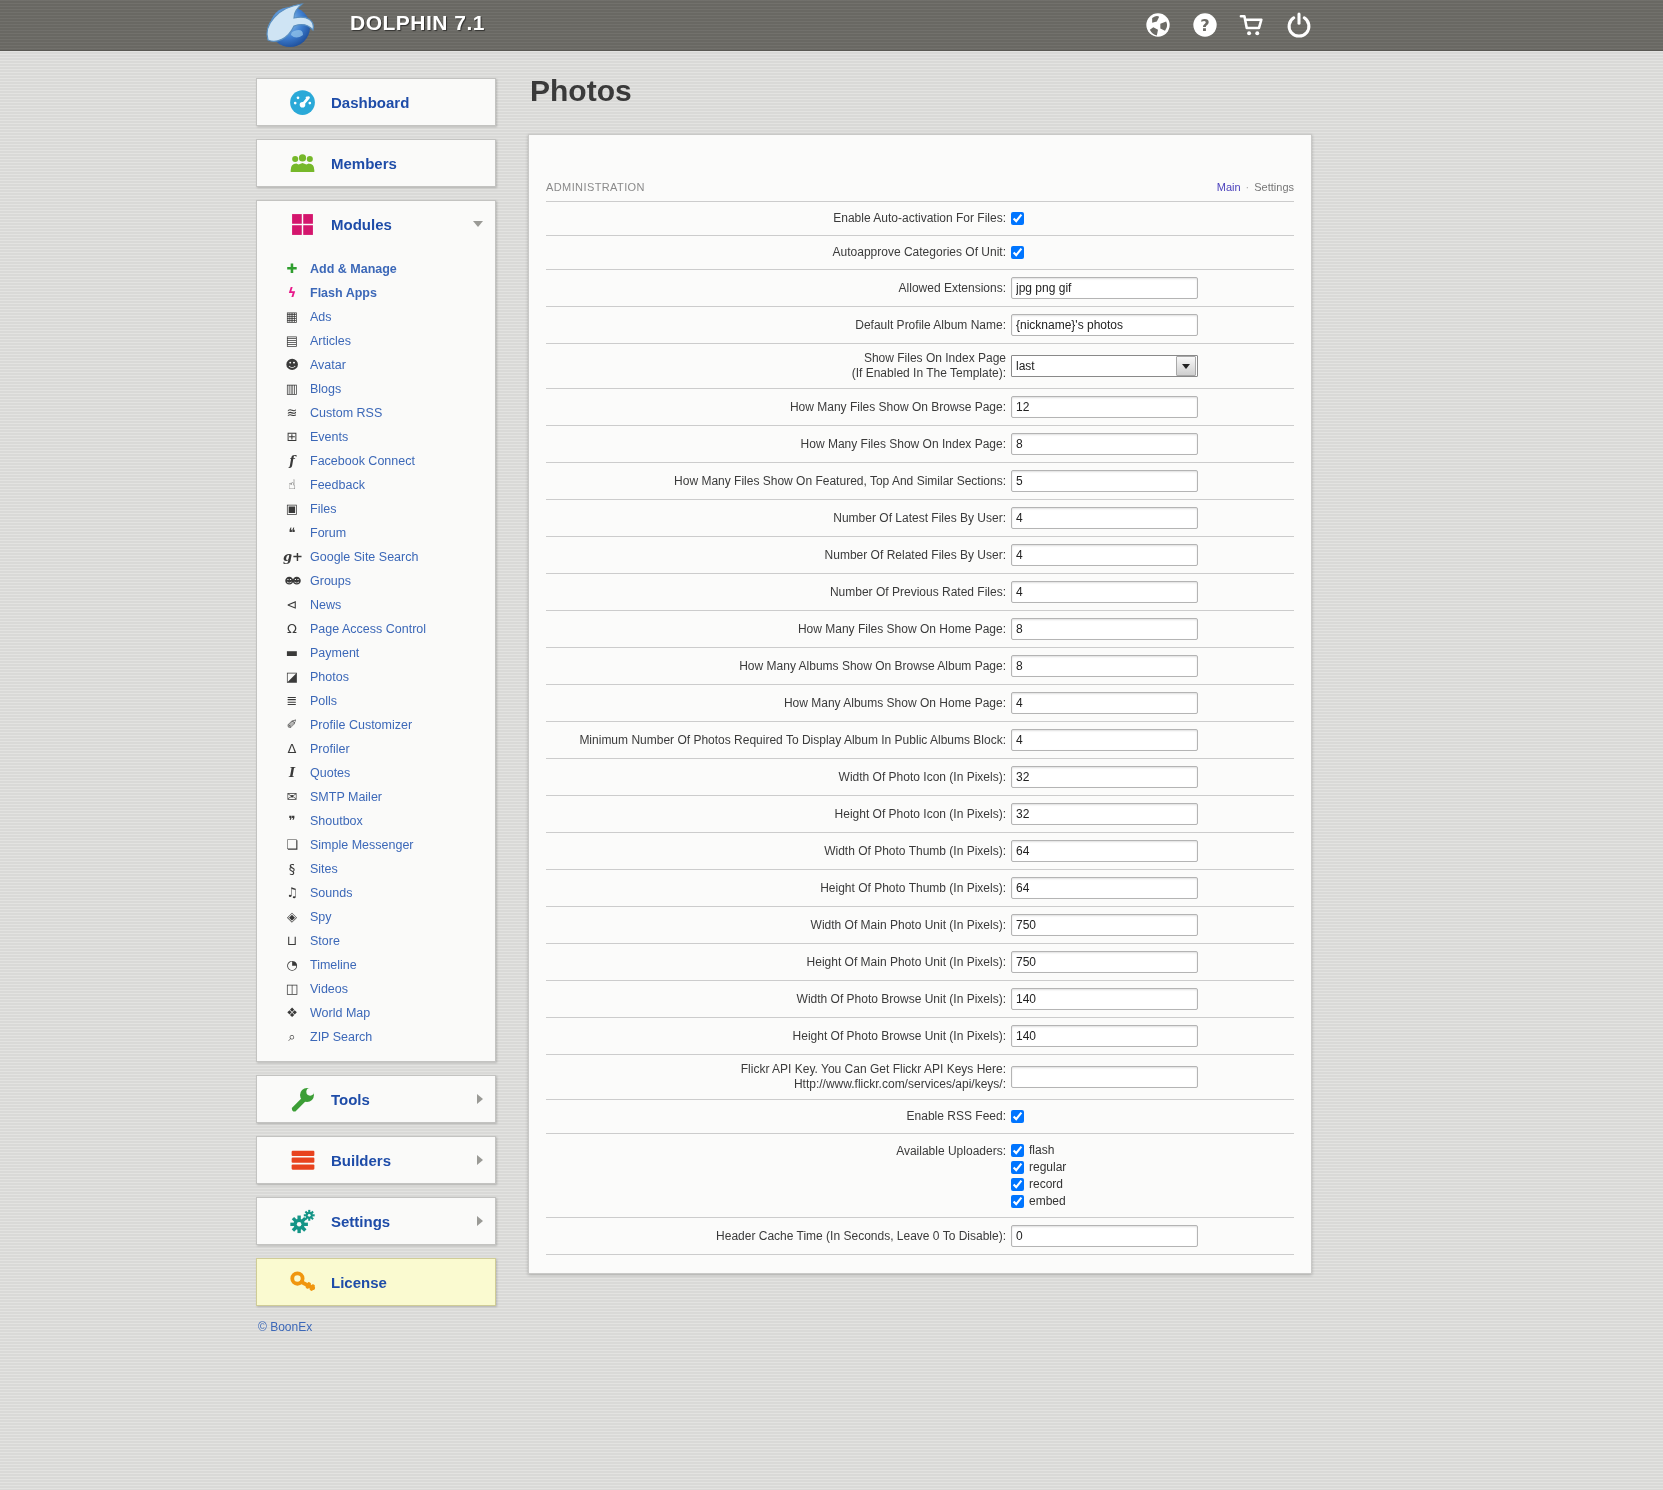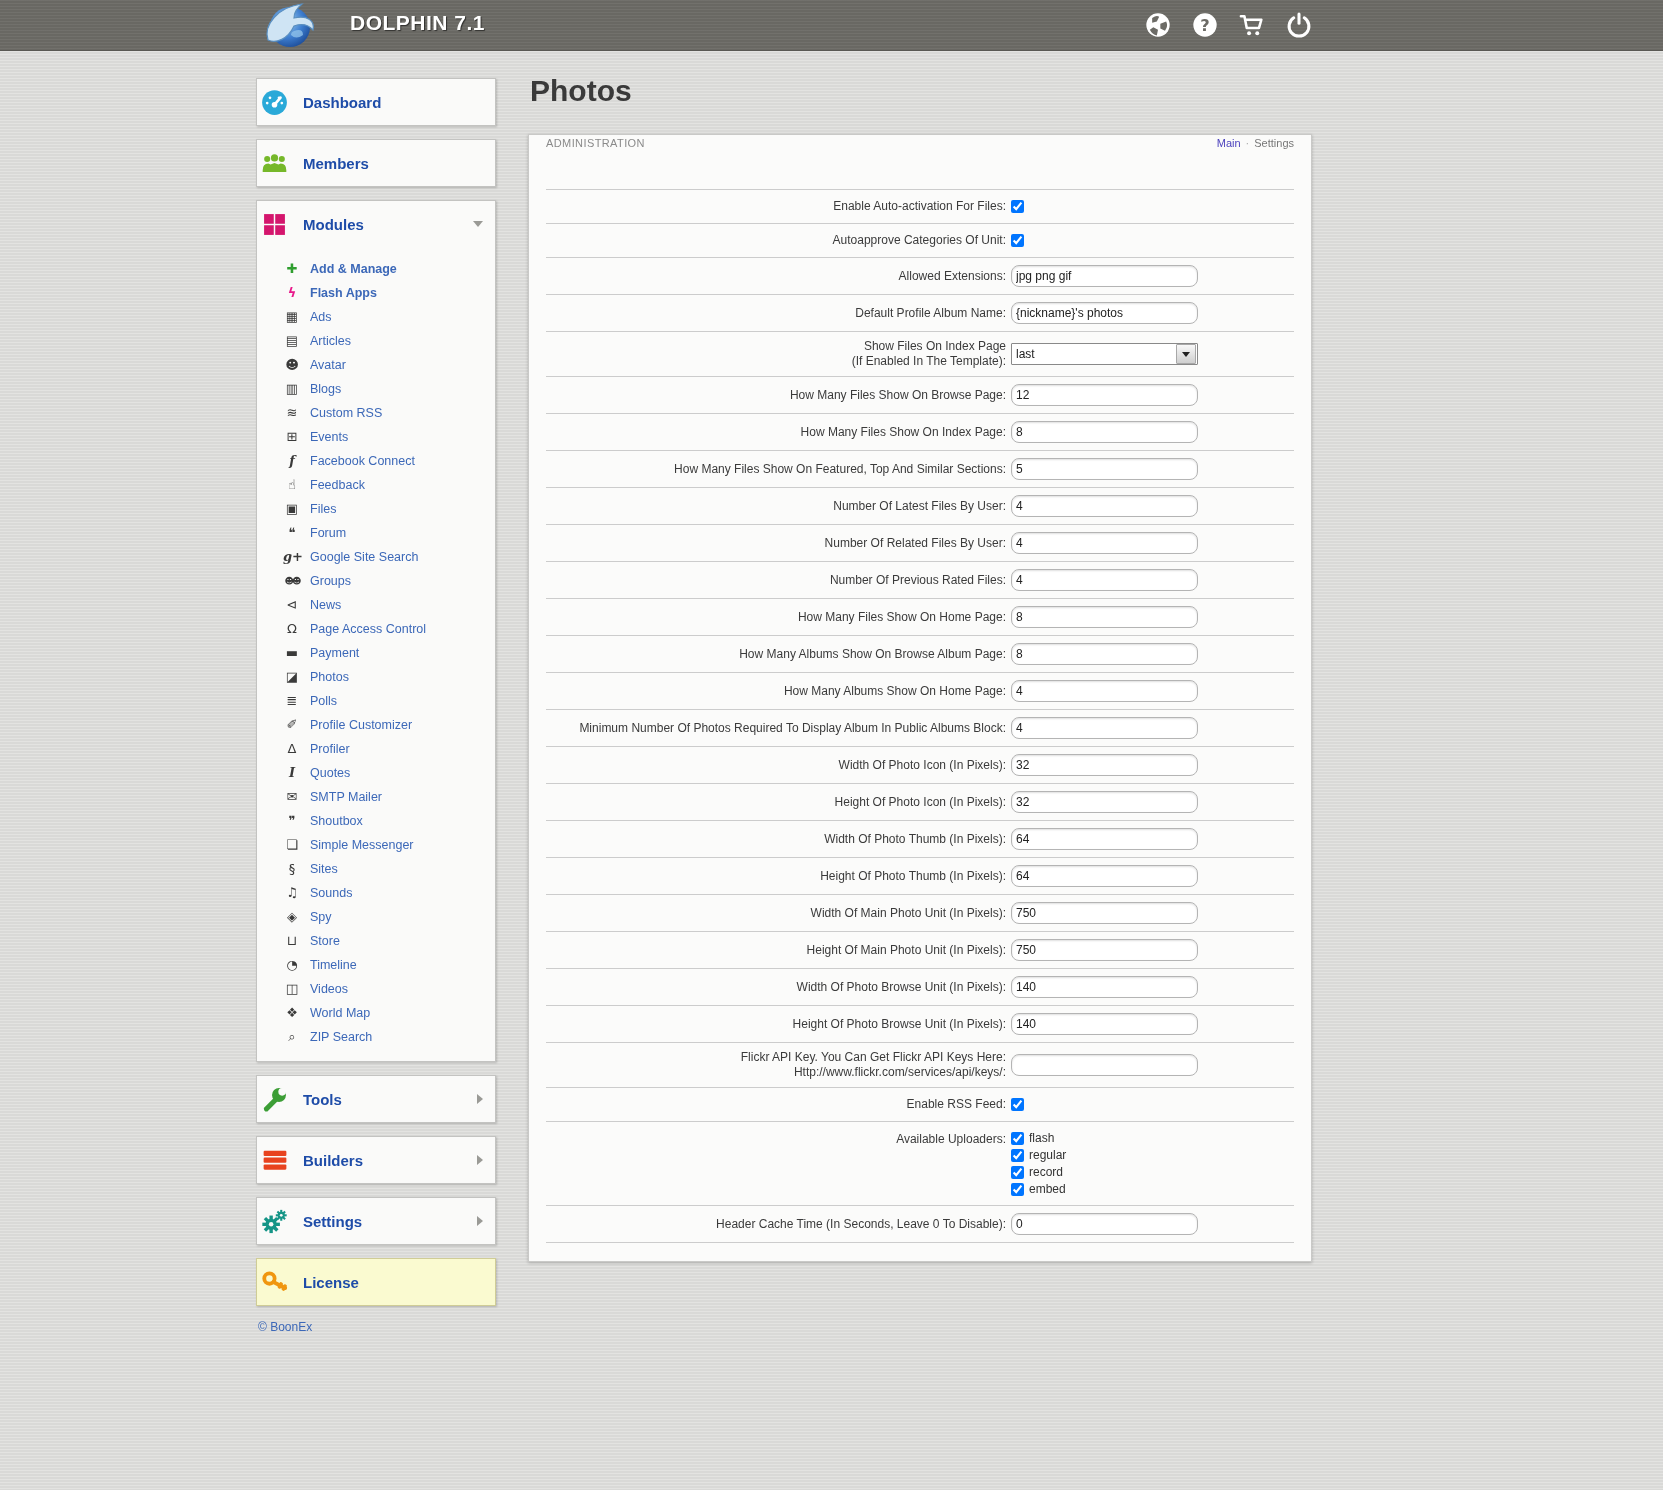--- a/index.html
+++ b/index.html
@@ -23,7 +23,7 @@
   .sidebar{position:absolute;left:256px;top:78px;width:240px;}
   .card{background:#fafaf9;border:1px solid #c3c3c1;box-shadow:1px 1px 2px rgba(0,0,0,.18);
     margin-bottom:13px;box-sizing:border-box;}
-  .navrow{display:flex;align-items:center;height:46px;padding:0 12px 0 4px;cursor:pointer;position:relative;text-align:right;}
+  .navrow{display:flex;align-items:center;height:46px;padding:0 12px 0 32px;cursor:pointer;position:relative;text-align:right;}
   .bicon{width:27px;height:27px;flex:0 0 27px;display:flex;align-items:center;justify-content:center;}
   .navlabel{margin-left:15px;font-size:15px;font-weight:bold;color:#1e4ca8;}
   .chev-down{width:0;height:0;border-left:5px solid transparent;border-right:5px solid transparent;

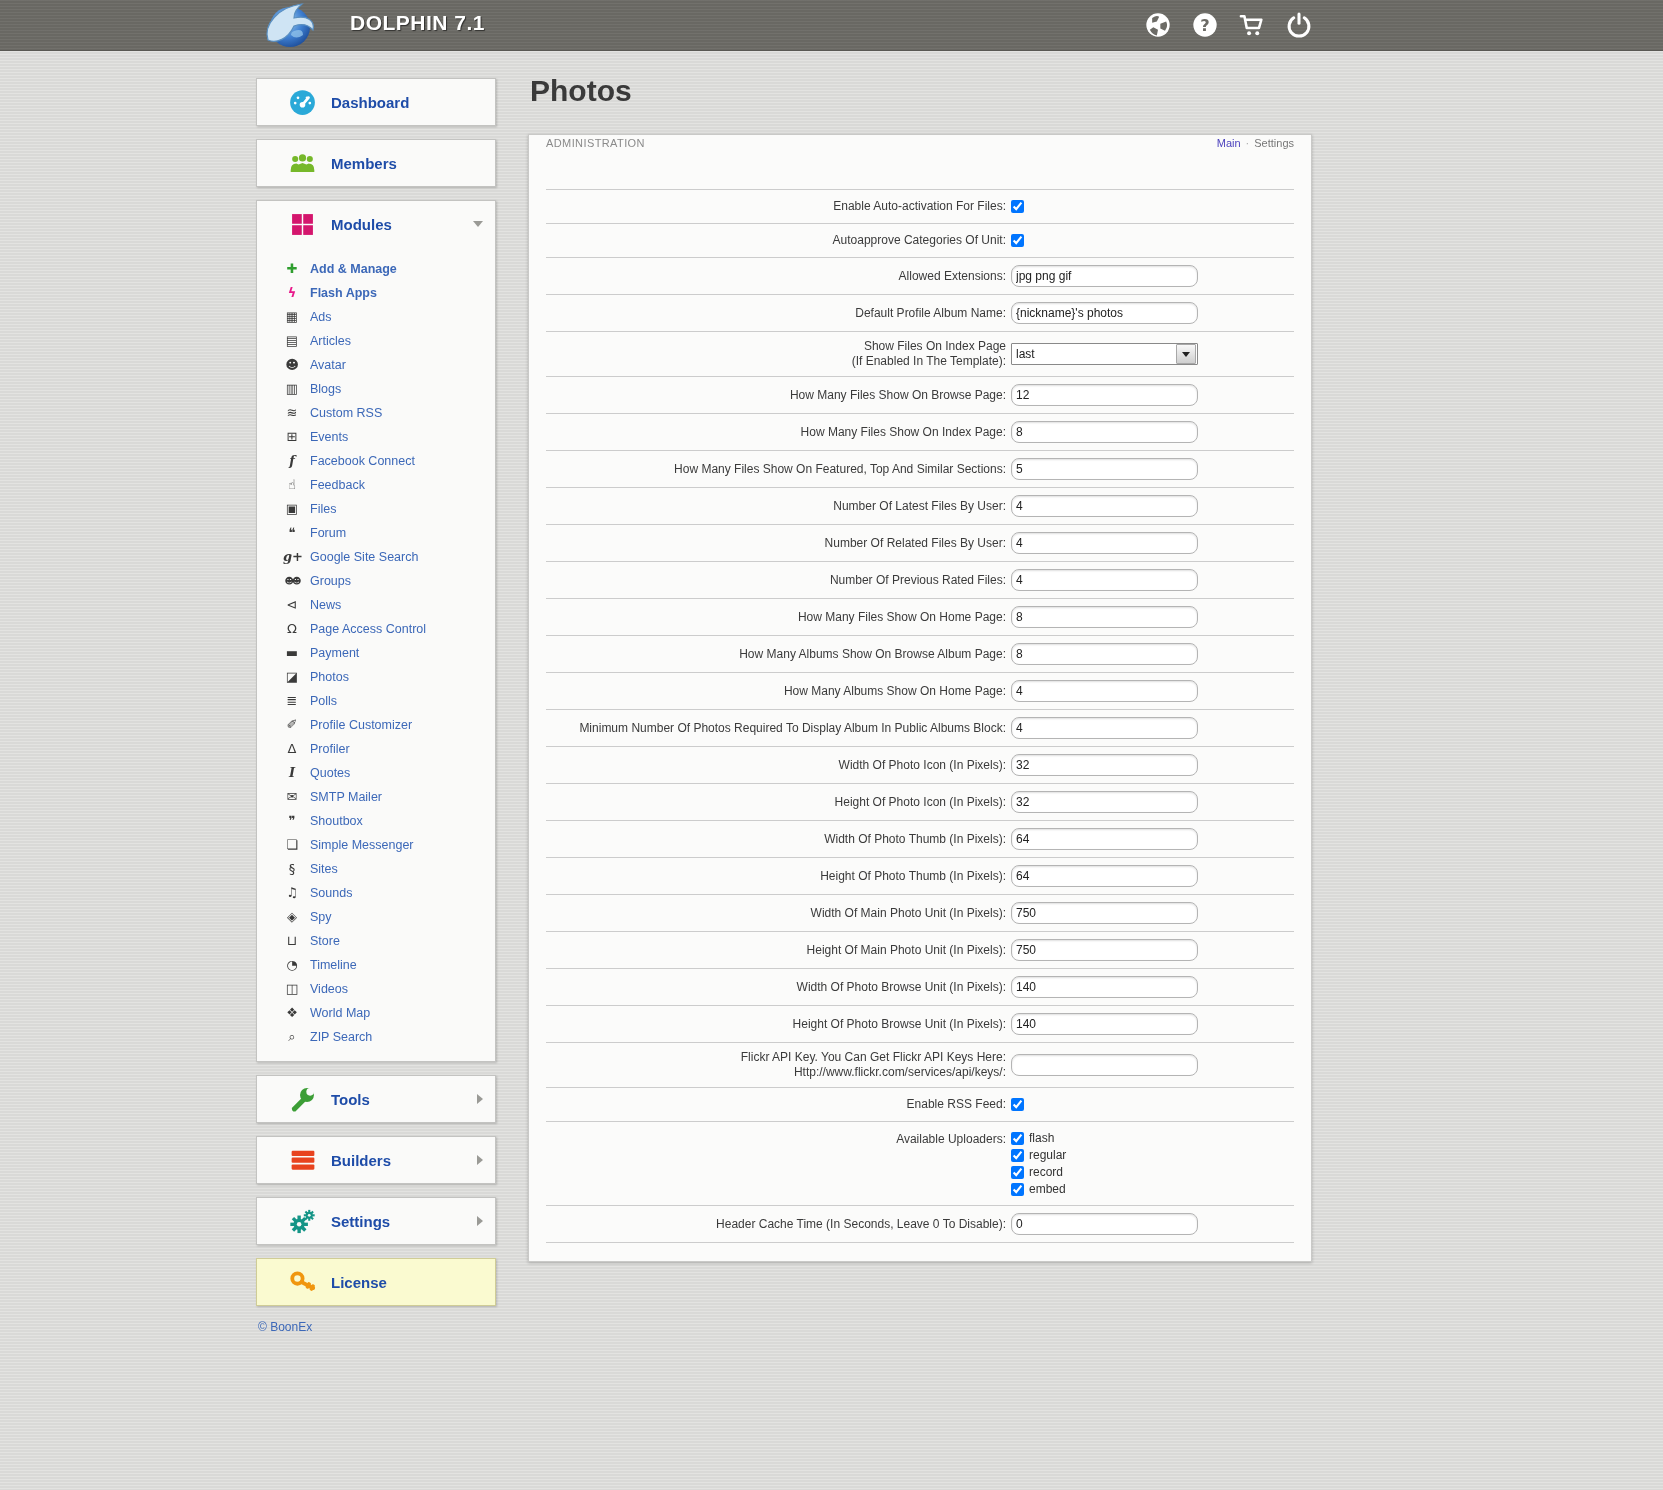--- a/index.html
+++ b/index.html
@@ -47,7 +47,7 @@
   .ptitle{font-size:30px;font-weight:bold;color:#3a3a3a;margin:0 0 26px 2px;}
   .panel{background:#fbfbfa;border:1px solid #c9c9c7;box-shadow:0 1px 3px rgba(0,0,0,.22);
     padding-bottom:18px;}
-  .phead{height:50px;display:flex;align-items:flex-start;justify-content:space-between;padding:2px 17px;}
+  .phead{height:50px;display:flex;align-items:flex-end;justify-content:space-between;padding:8px 17px;}
   .phead .adm{font-size:11px;color:#8a8a8a;letter-spacing:.4px;}
   .tabs{font-size:11px;display:flex;gap:5px;align-items:center;}
   .tab-main{color:#4d43bd;cursor:pointer;}

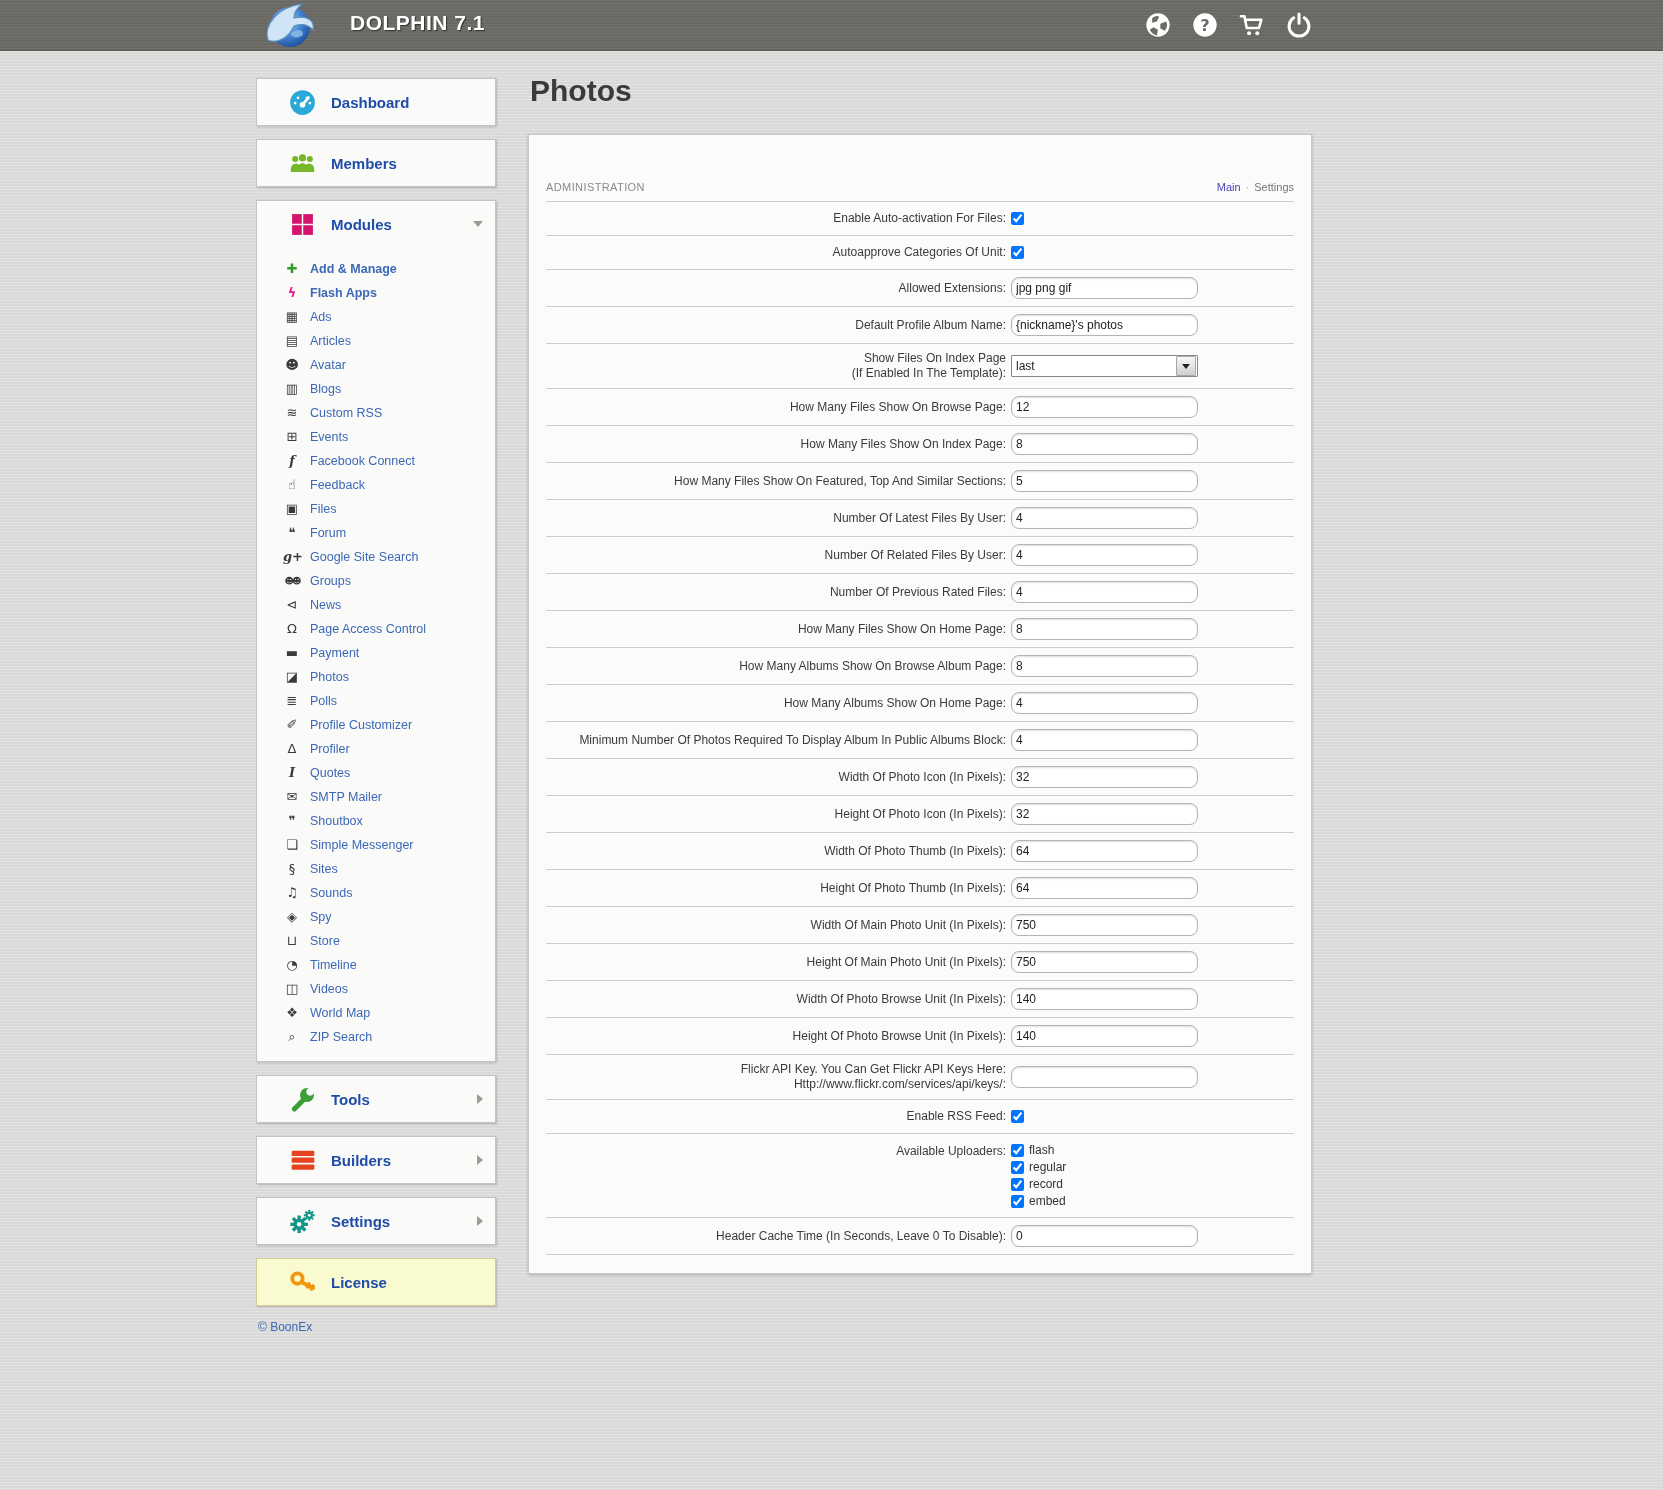--- a/index.html
+++ b/index.html
@@ -59,7 +59,7 @@
   .lbl{width:465px;box-sizing:border-box;text-align:right;font-size:12px;color:#3b3b3b;
     padding-right:5px;line-height:15px;}
   .ctl{flex:1;display:flex;align-items:center;}
-  input.txt{width:187px;height:22px;border:1px solid #b4b4b4;border-radius:8px;background:#fff;
+  input.txt{width:187px;height:22px;border:1px solid #b4b4b4;border-radius:2px;background:#fff;
     box-shadow:inset 0 1px 2px rgba(0,0,0,.13);font:12px "Liberation Sans",sans-serif;
     padding:0 4px;box-sizing:border-box;color:#222;}
   input.cb{width:13px;height:13px;margin:0;cursor:pointer;}

